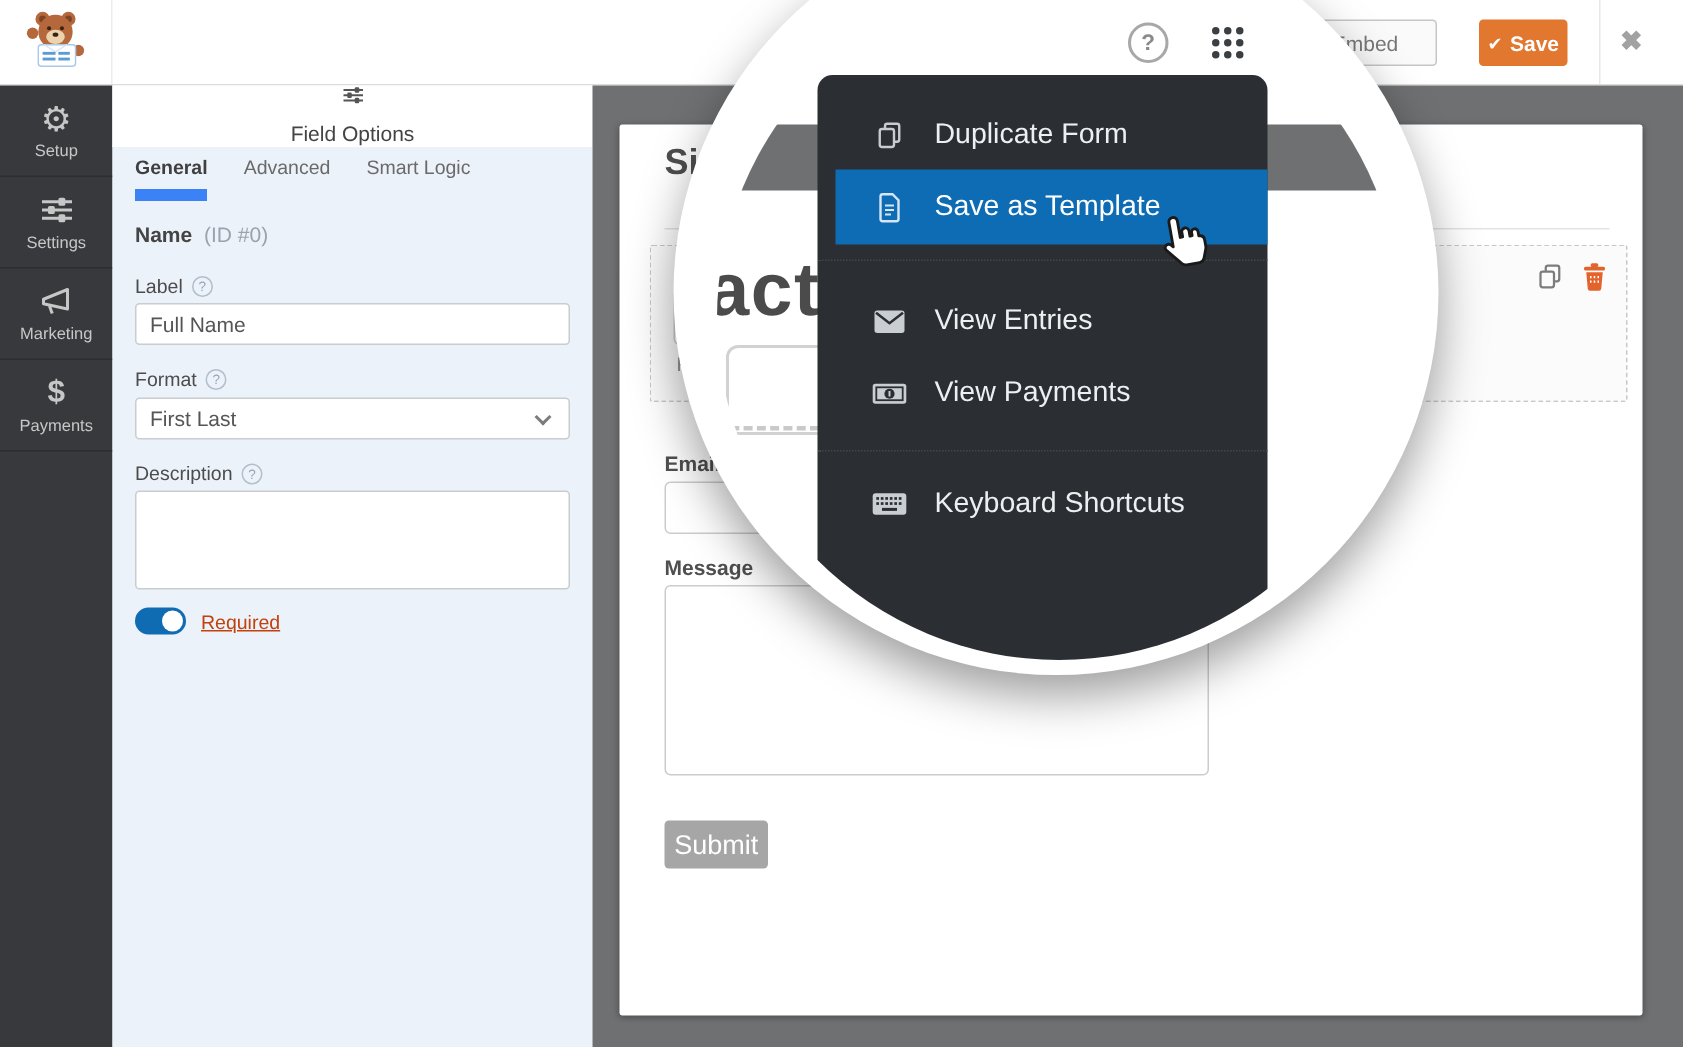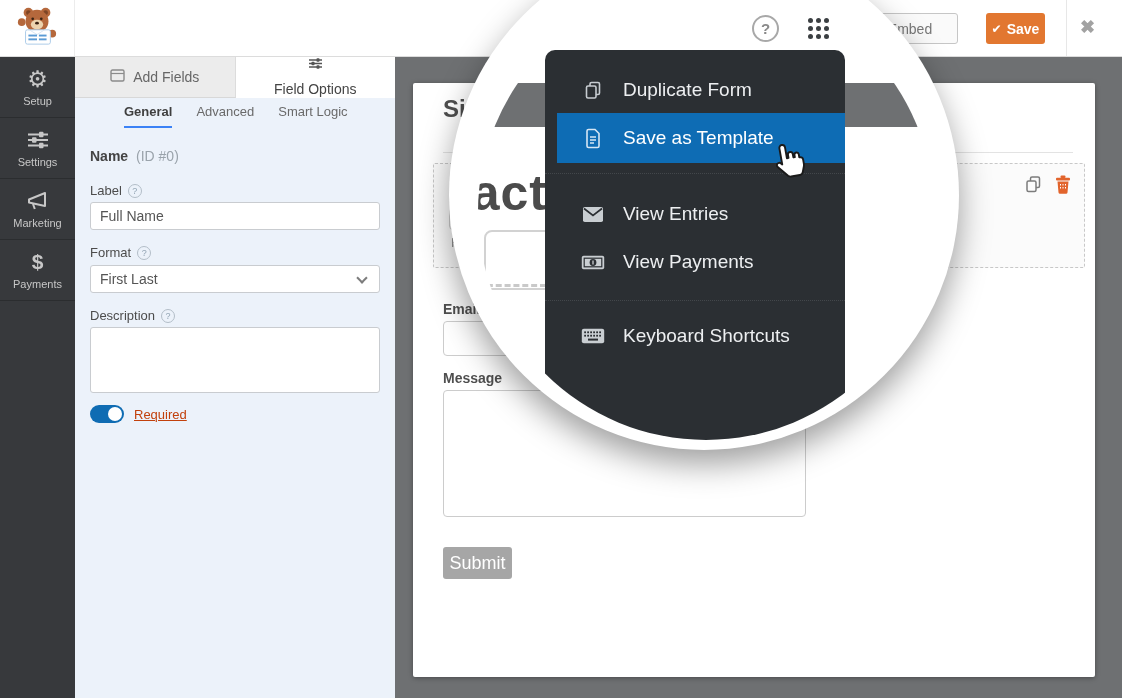--- a/index.html
+++ b/index.html
@@ -182,15 +182,6 @@
 
   <aside class="panel">
     <div class="tabs">
-      <div class="tab">
-        <span>
-          <svg width="15" height="13" viewBox="0 0 15 13">
-              <rect x="1" y="1" width="13" height="11" rx="1.5" fill="none" stroke="#8b8b8b" stroke-width="1.4"></rect>
-              <path d="M1 4.5h13" stroke="#8b8b8b" stroke-width="1.2"></path>
-            </svg>
-        </span>
-        <span>Add Fields</span>
-      </div>
       <div class="tab active">
         <span>
           <svg width="15" height="13" viewBox="0 0 15 13">

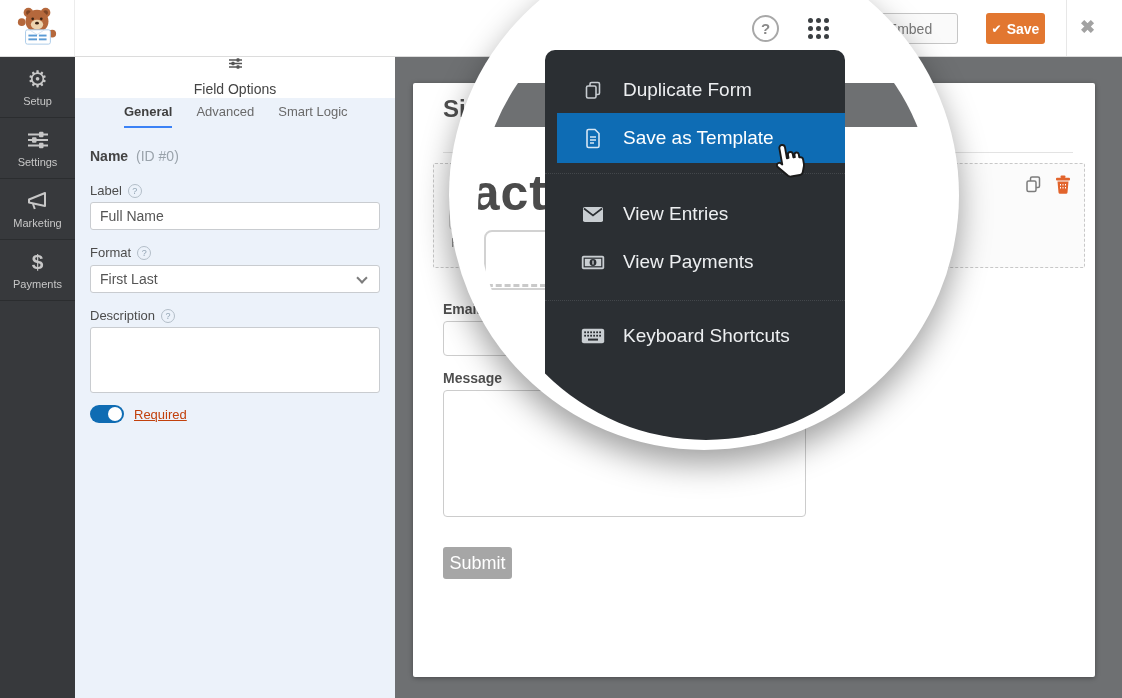--- a/index.html
+++ b/index.html
@@ -42,7 +42,7 @@
   .tab.active { background:#fff; border-bottom:1px solid #fff; color:#444; border-right:none;flex-direction:column; }
   .subtabs { position:absolute; left:15px; top:47px; display:flex; gap:24px; font-size:13px; color:#6a6a6a; }
   .subtab { padding-bottom:7px; cursor:pointer; }
-  .subtab.active { color:#3f3f3f; font-weight:bold; border-bottom:2px solid #3b82f6;margin-left:34px; }
+  .subtab.active { color:#3f3f3f; font-weight:bold; border-bottom:8px solid #3b82f6; }
   .name-header { position:absolute; left:15px; top:91px; font-size:14px; color:#444; }
   .name-header b { font-weight:bold; }
   .name-header .fid { color:#9aa3ab; font-weight:normal; margin-left:4px; }

